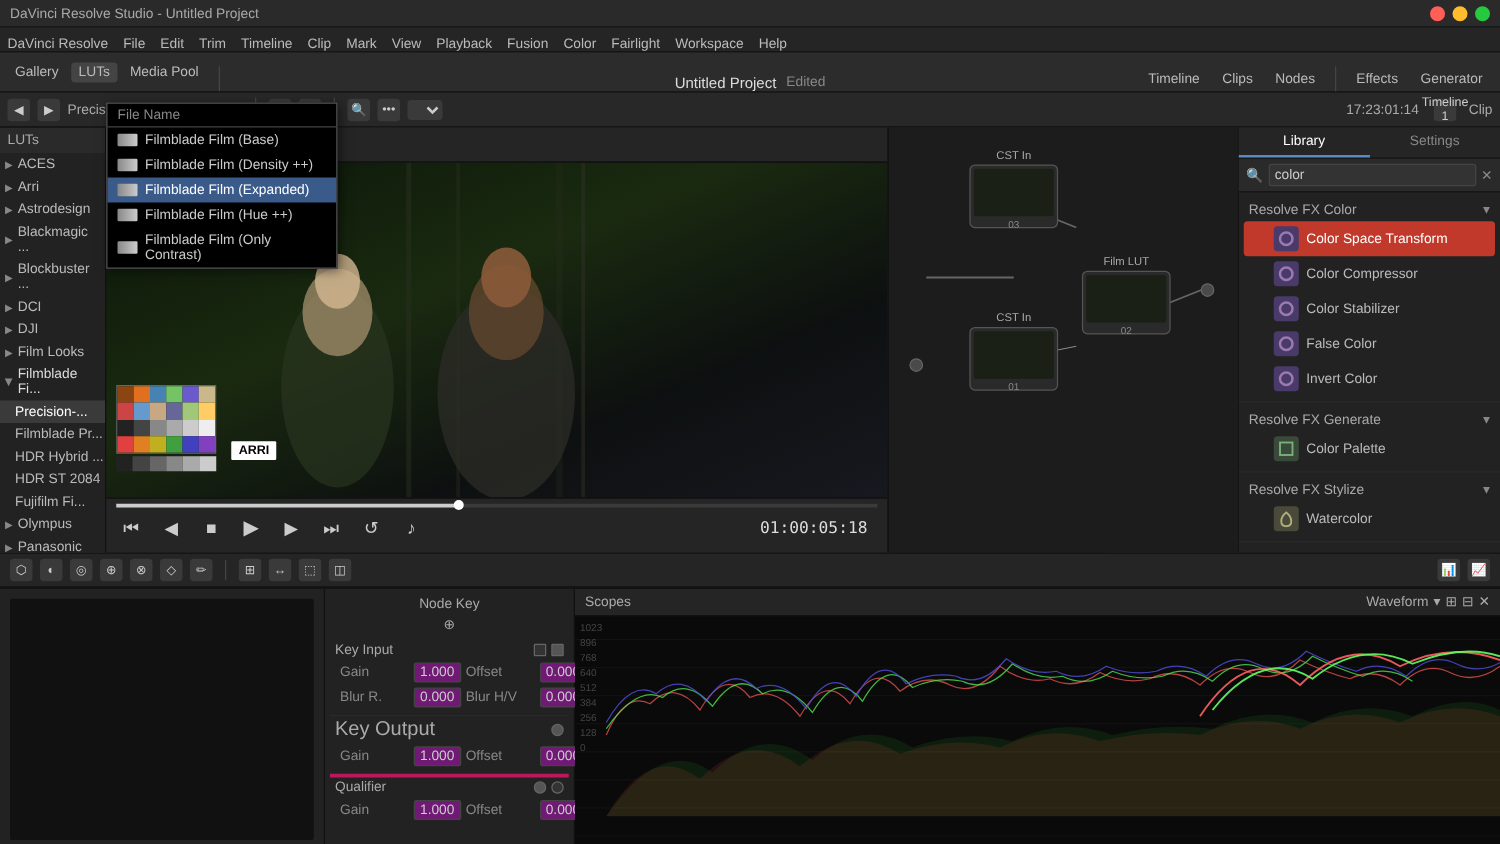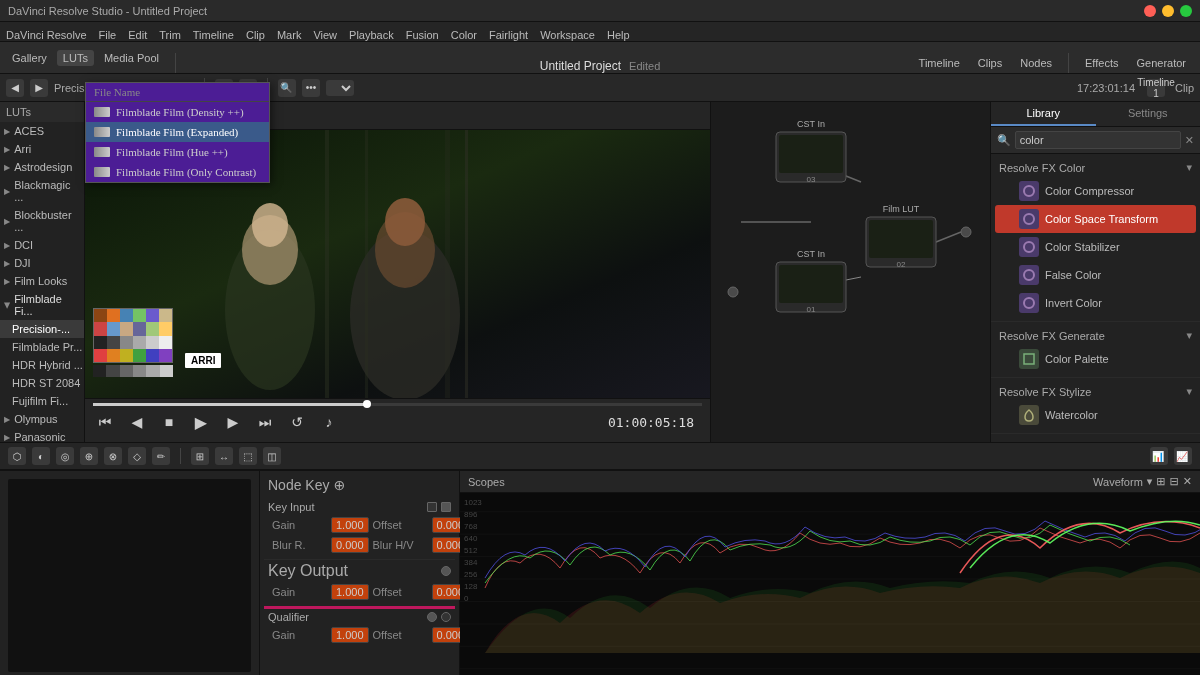--- a/index.html
+++ b/index.html
@@ -208,11 +208,10 @@
       left: 85px;
       top: 82px;
       width: 185px;
-      background: #4c1d95;
+      background: #000000;
       border: 1px solid #555;
       z-index: 100;
       box-shadow: 2px 2px 8px rgba(0,0,0,0.5);
-      font-family: Liberation Serif, serif;
     }
     #lut-dropdown .dd-header {
       padding: 3px 8px;

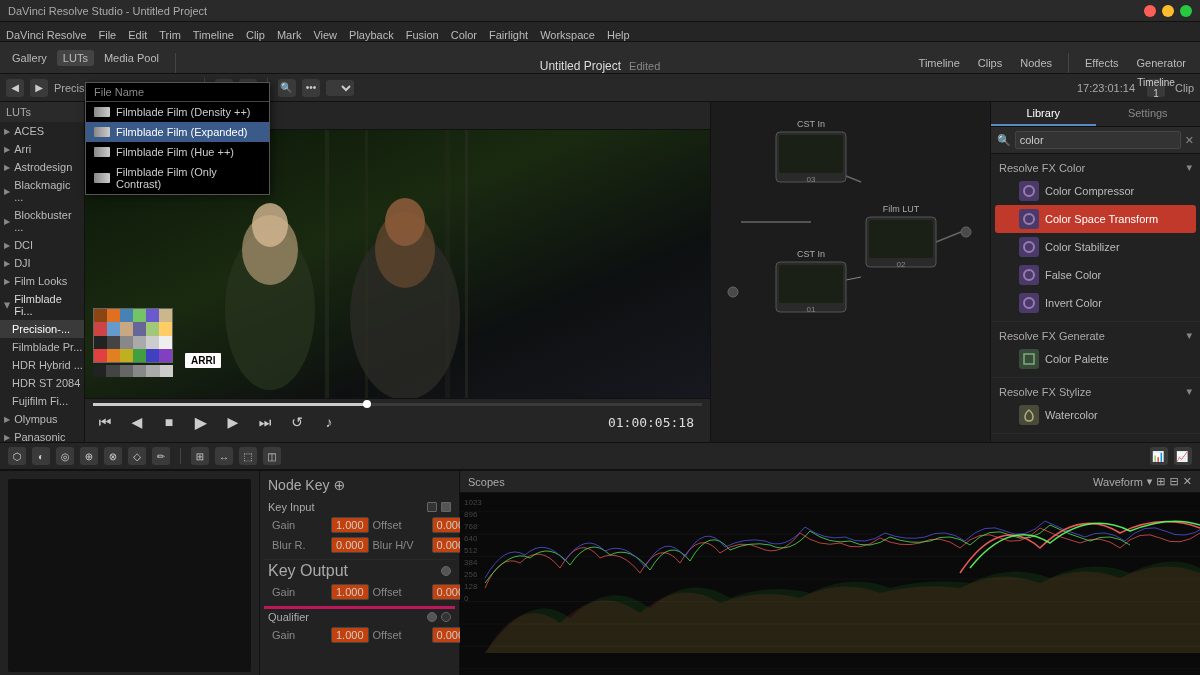--- a/index.html
+++ b/index.html
@@ -672,6 +672,10 @@
 
   <div id="lut-dropdown">
     <div class="dd-header">File Name</div>
+    <div class="dd-item">
+      <div class="dd-icon"></div>
+      <span>Filmblade Film (Base)</span>
+    </div>
     <div class="dd-item">
       <div class="dd-icon"></div>
       <span>Filmblade Film (Density ++)</span>

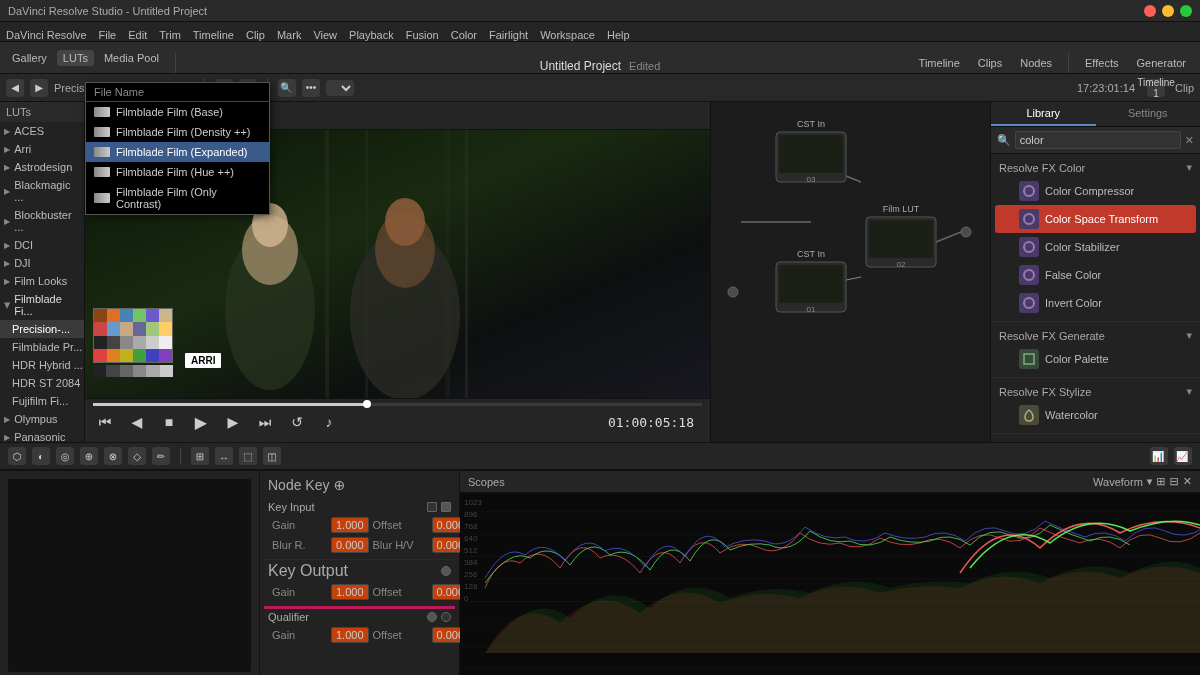--- a/index.html
+++ b/index.html
@@ -850,6 +850,14 @@
         <span>Resolve FX Color</span>
         <span style="color:#888;cursor:pointer;">▾</span>
       </div>
+      <div class="fx-item fx-selected">
+        <div class="fx-icon color-fx">
+          <svg width="14" height="14" viewBox="0 0 14 14">
+              <circle cx="7" cy="7" r="5" fill="none" stroke="#9a7ab0" stroke-width="2"></circle>
+            </svg>
+        </div>
+        <span>Color Space Transform</span>
+      </div>
       <div class="fx-item">
         <div class="fx-icon color-fx">
           <svg width="14" height="14" viewBox="0 0 14 14">
@@ -857,14 +865,6 @@
             </svg>
         </div>
         <span>Color Compressor</span>
-      </div>
-      <div class="fx-item fx-selected">
-        <div class="fx-icon color-fx">
-          <svg width="14" height="14" viewBox="0 0 14 14">
-              <circle cx="7" cy="7" r="5" fill="none" stroke="#9a7ab0" stroke-width="2"></circle>
-            </svg>
-        </div>
-        <span>Color Space Transform</span>
       </div>
       <div class="fx-item">
         <div class="fx-icon color-fx">

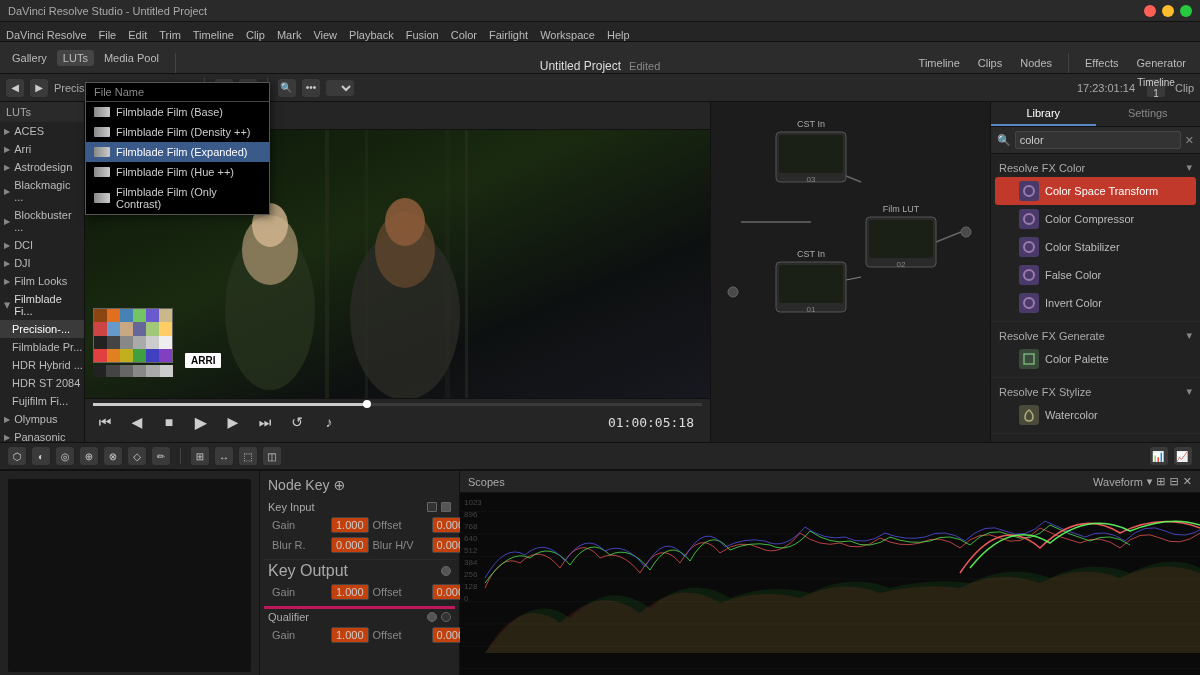--- a/index.html
+++ b/index.html
@@ -400,13 +400,14 @@
       padding: 4px;
     }
     .section-title {
-      font-size: 14px;
+      font-size: 11px;
       color: #aaa;
       padding: 2px 4px;
       display: flex;
       align-items: center;
       gap: 4px;
       margin-bottom: 4px;
+      flex-direction: column;
     }
     .param-row {
       display: flex;

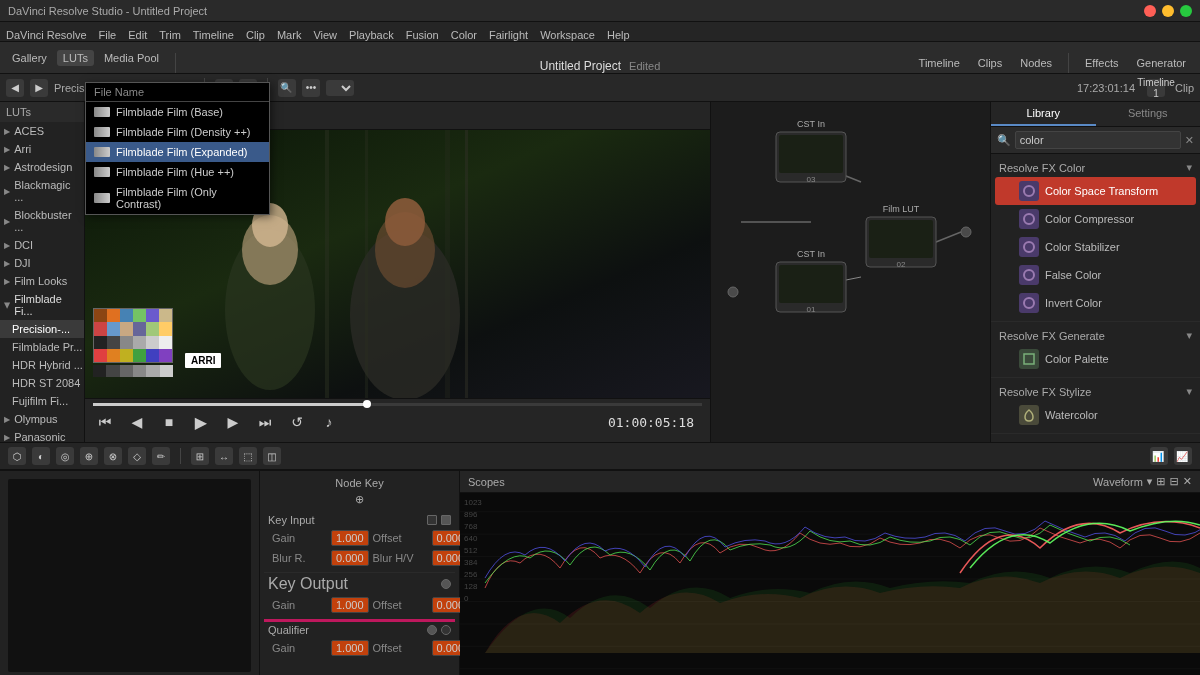--- a/index.html
+++ b/index.html
@@ -424,7 +424,7 @@
     .param-value {
       font-size: 11px;
       color: #ccc;
-      background: #c2410c;
+      background: #701a75;
       border: 1px solid #444;
       border-radius: 2px;
       padding: 1px 4px;

